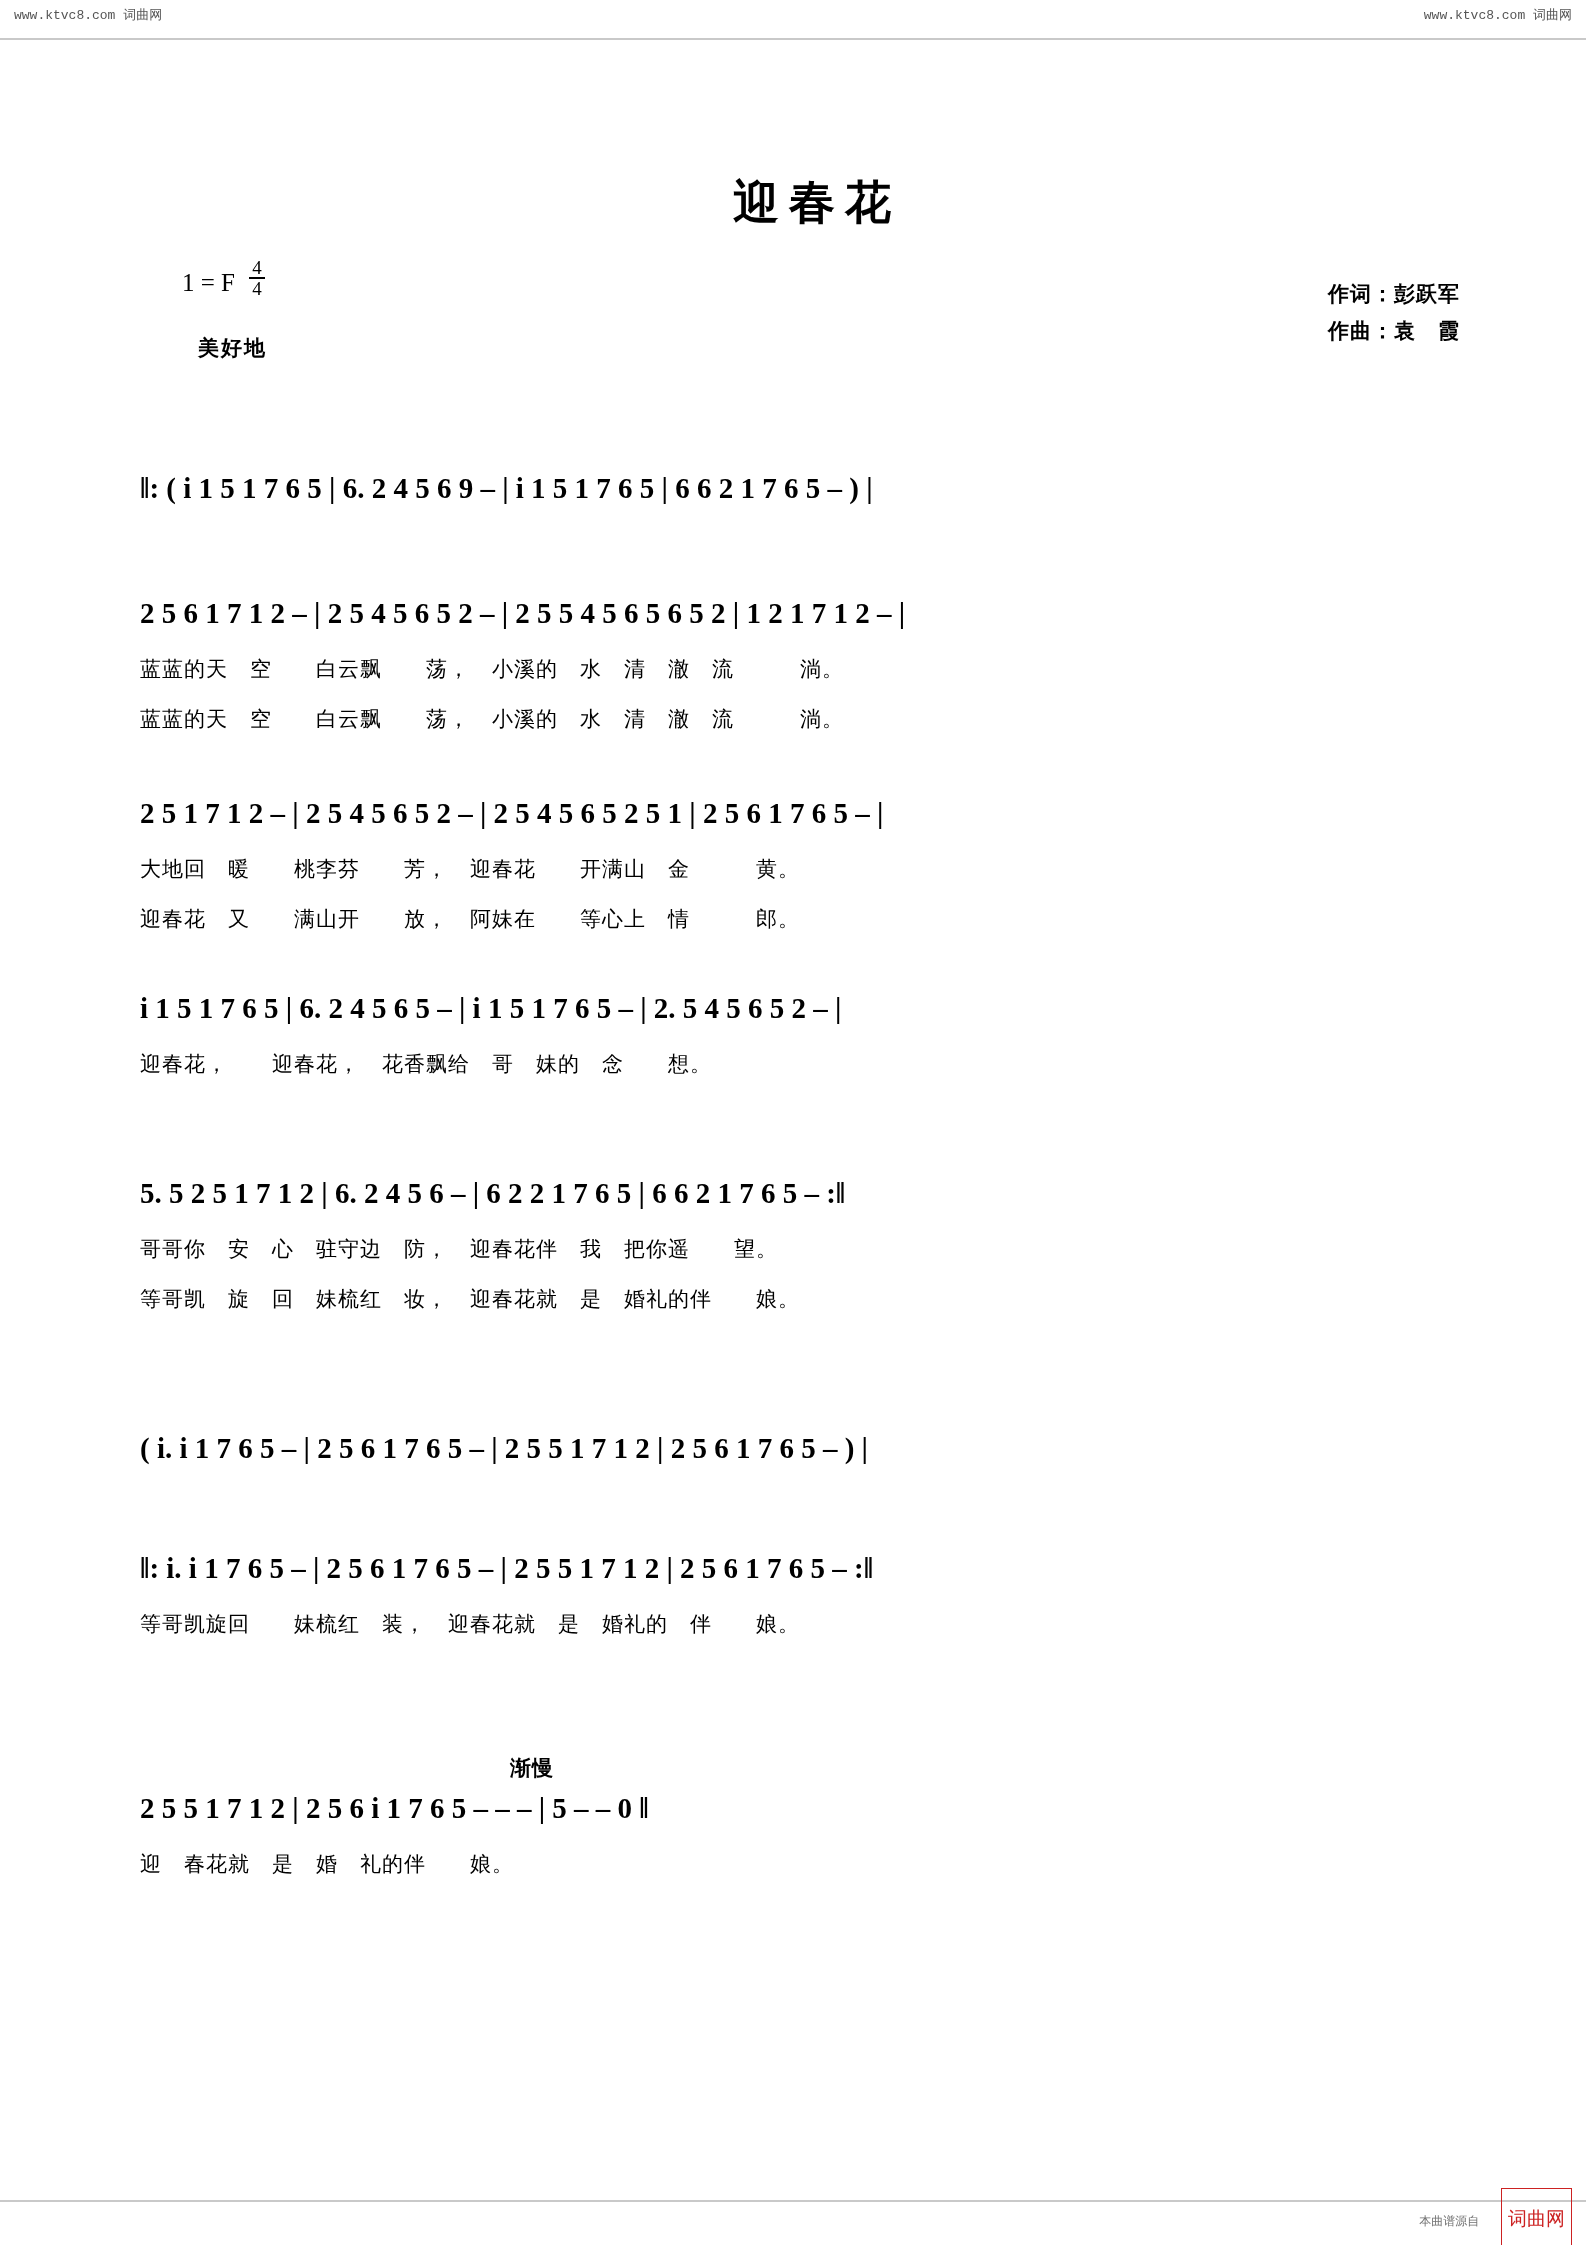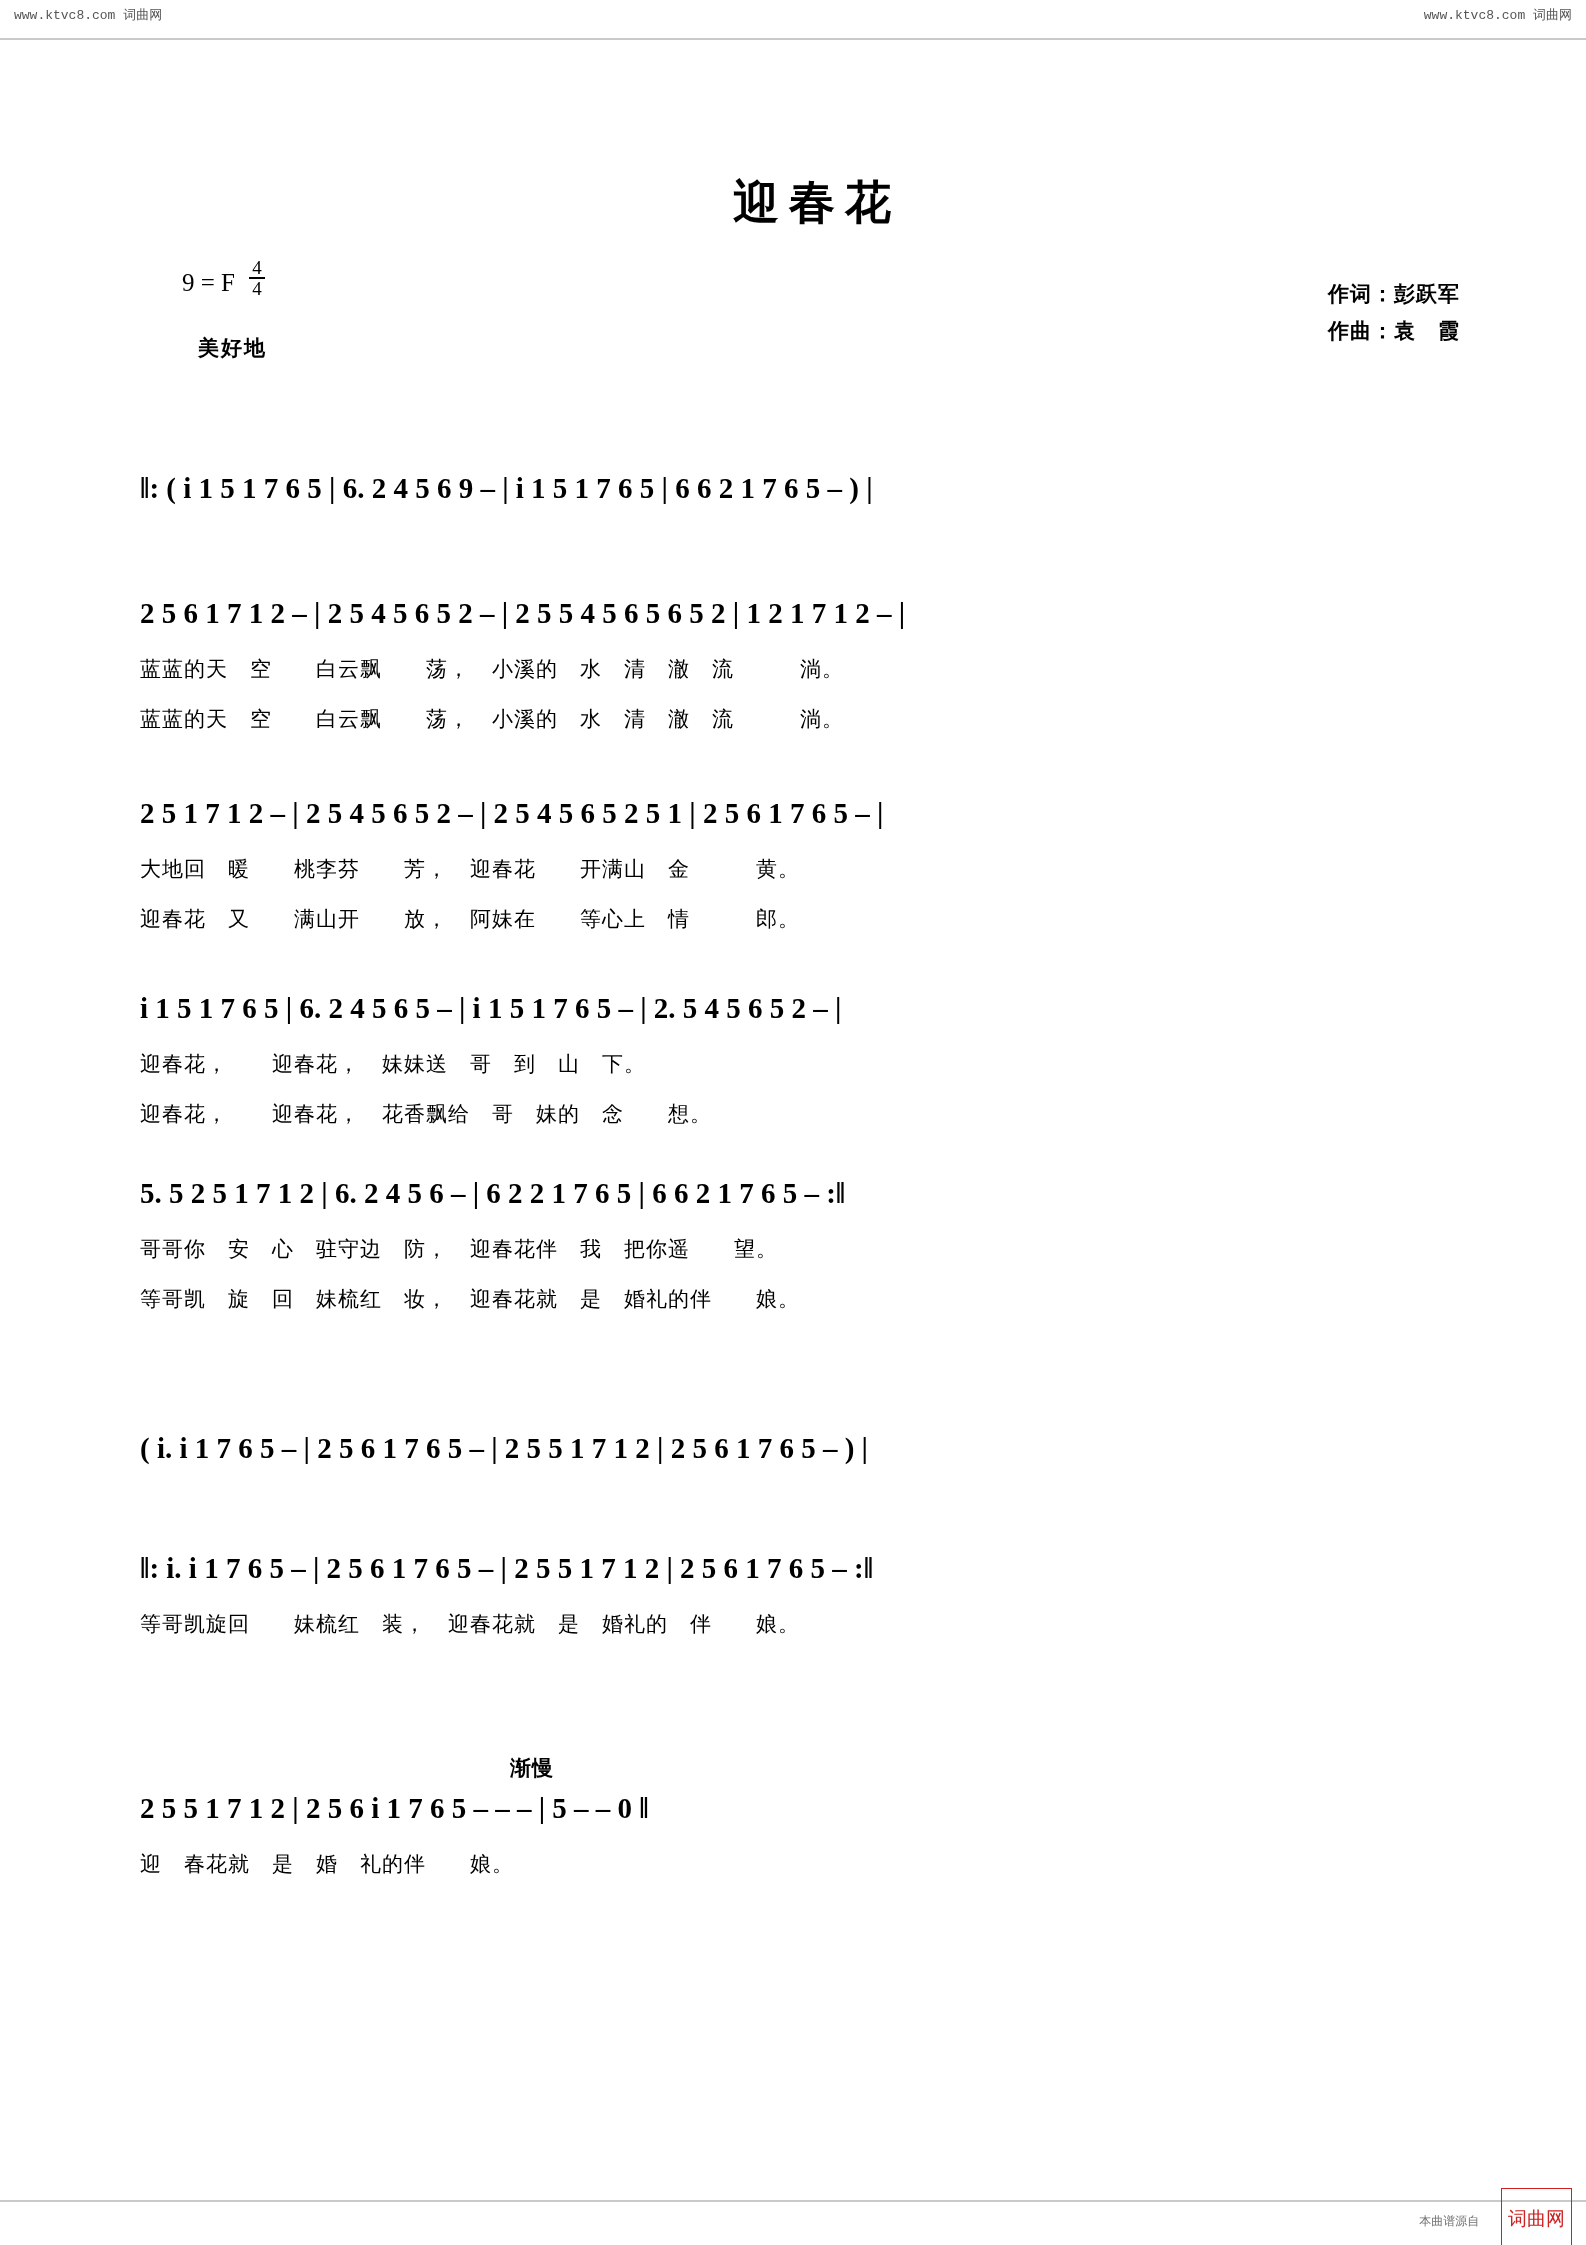--- a/index.html
+++ b/index.html
@@ -125,7 +125,7 @@
 <div class="title">迎春花</div>
 
 <div class="keysig">
-  <span>9 = F</span>
+  <span>1 = F</span>
   <span class="frac">
     <span class="num">4</span>
     <span class="den">4</span>

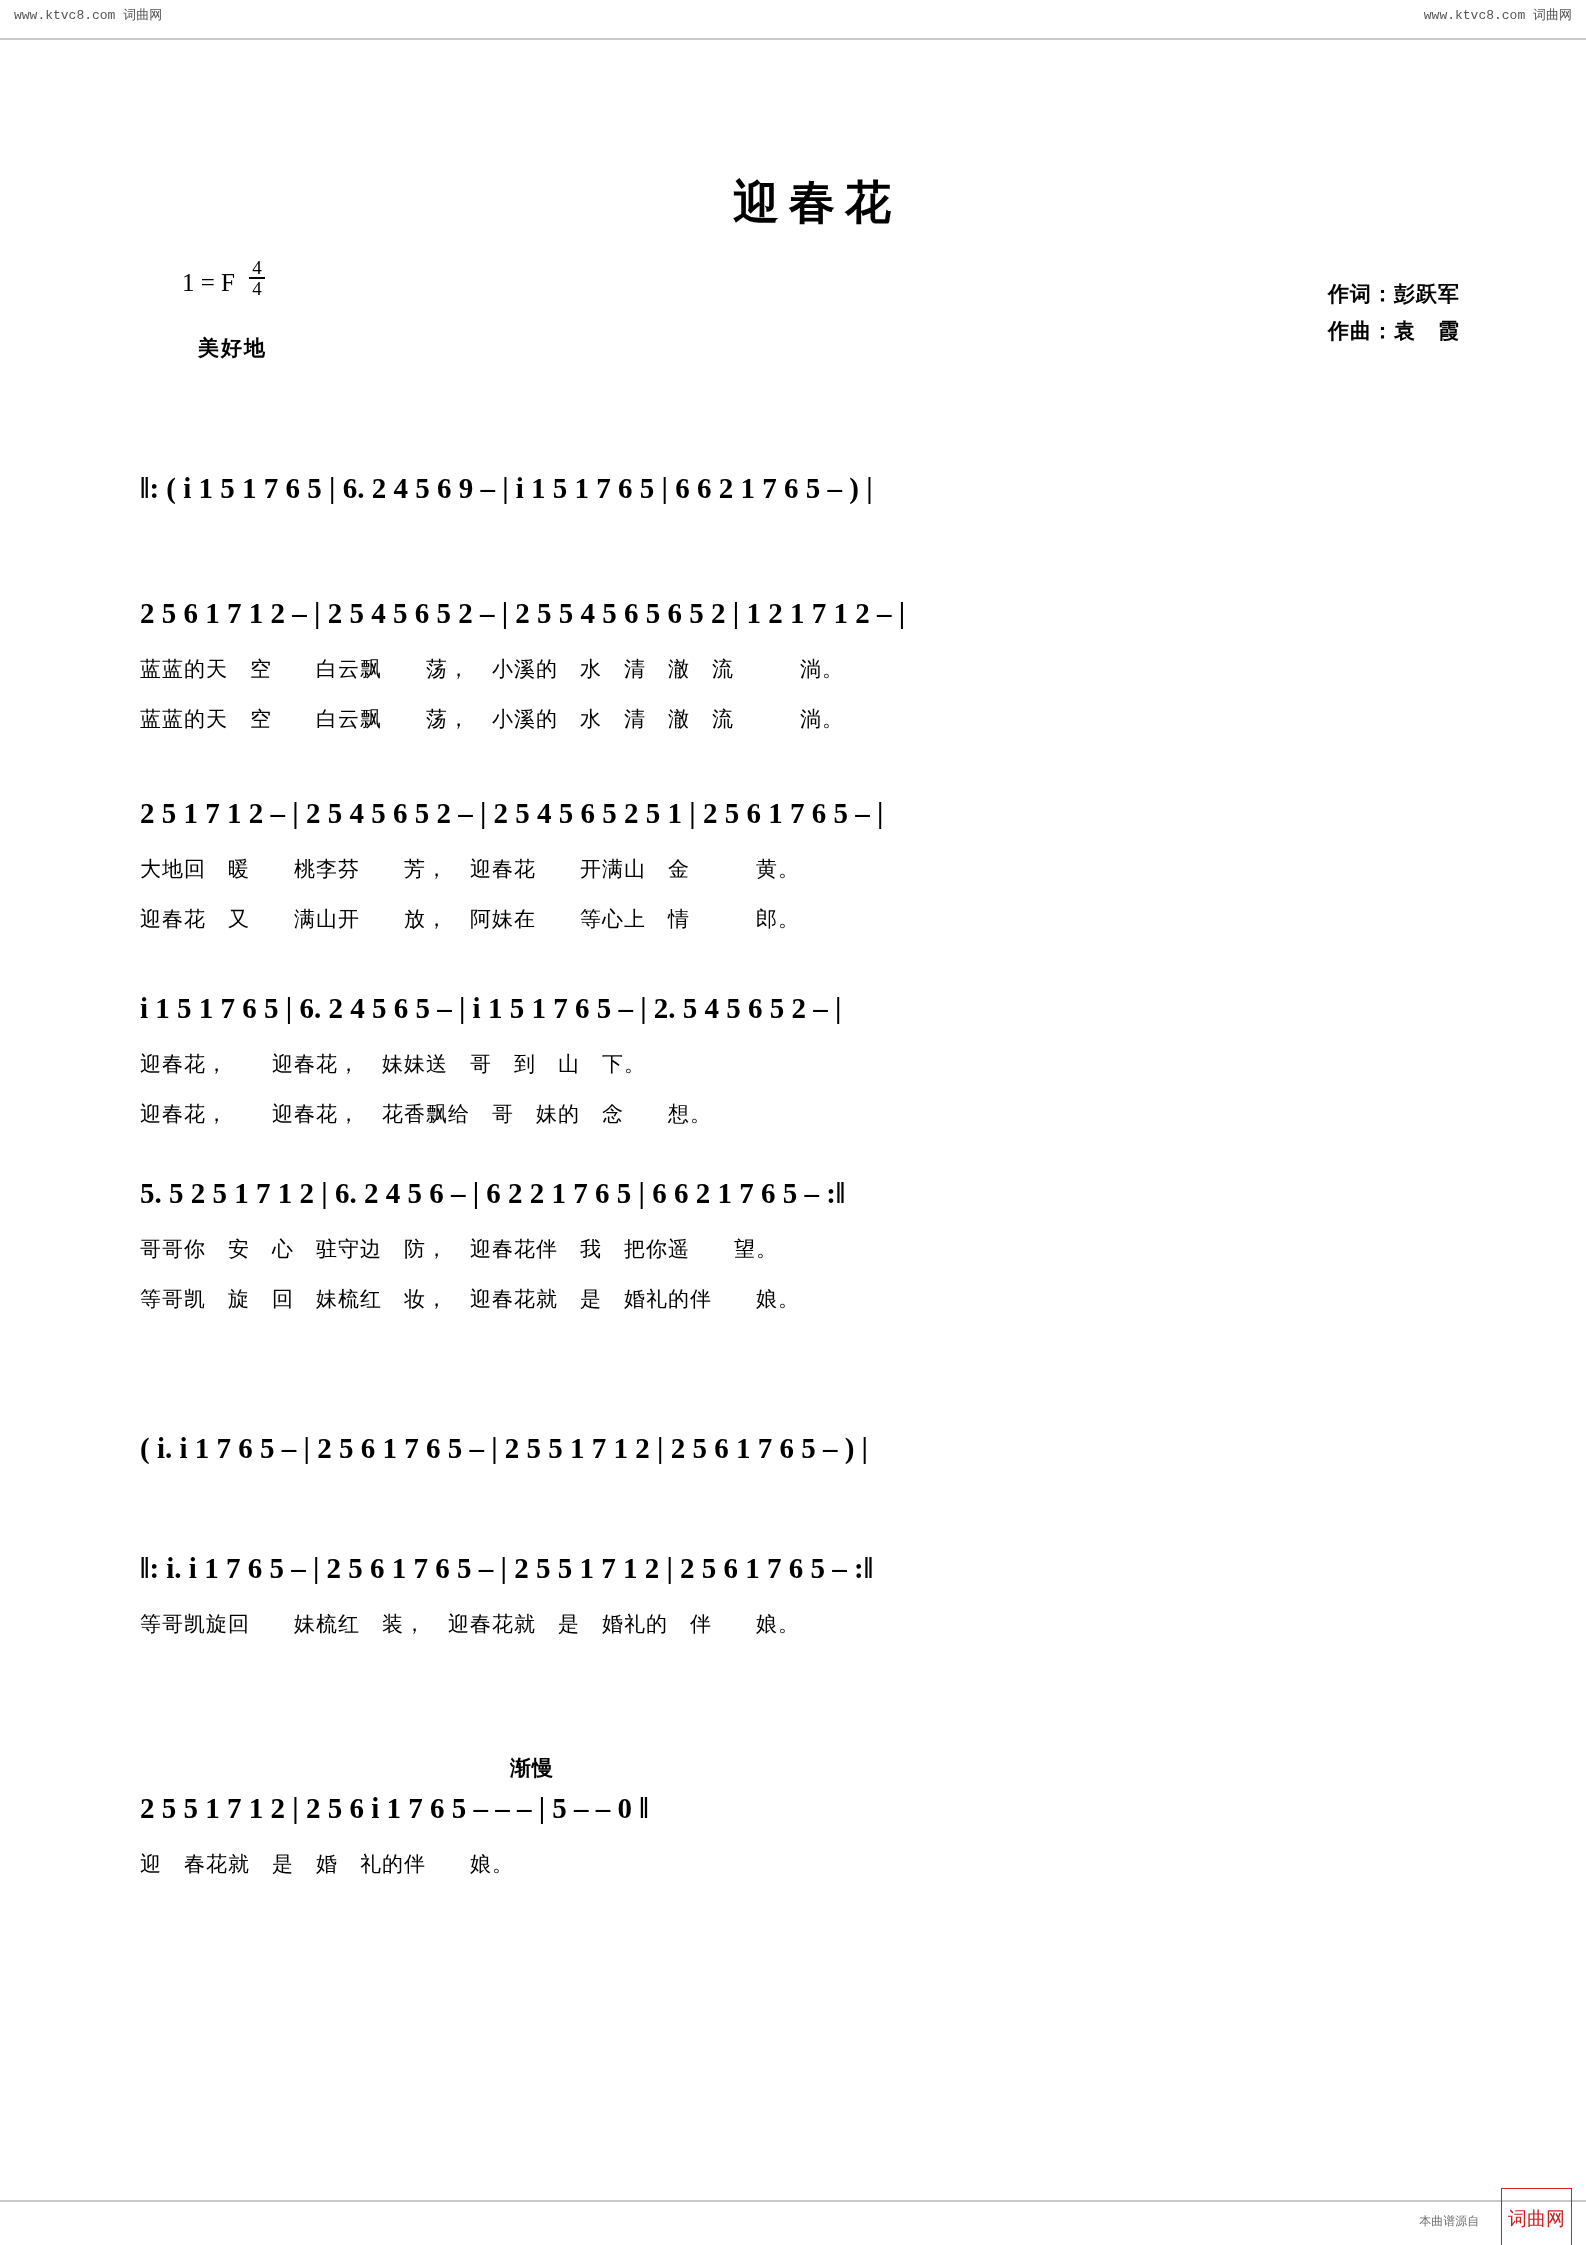--- a/index.html
+++ b/index.html
@@ -157,7 +157,6 @@
 
 <div class="system" style="top:985px">
   <div class="notes">i   1 5  1 7 6 5  | 6. 2  4 5 6  5   –  | i   1 5  1 7 6 5   –  | 2. 5  4 5 6 5 2   –  |</div>
-  <div class="lyr">迎春花，　　迎春花，　妹妹送　哥　到　山　下。</div>
   <div class="lyr">迎春花，　　迎春花，　花香飘给　哥　妹的　念　　想。</div>
 </div>
 

